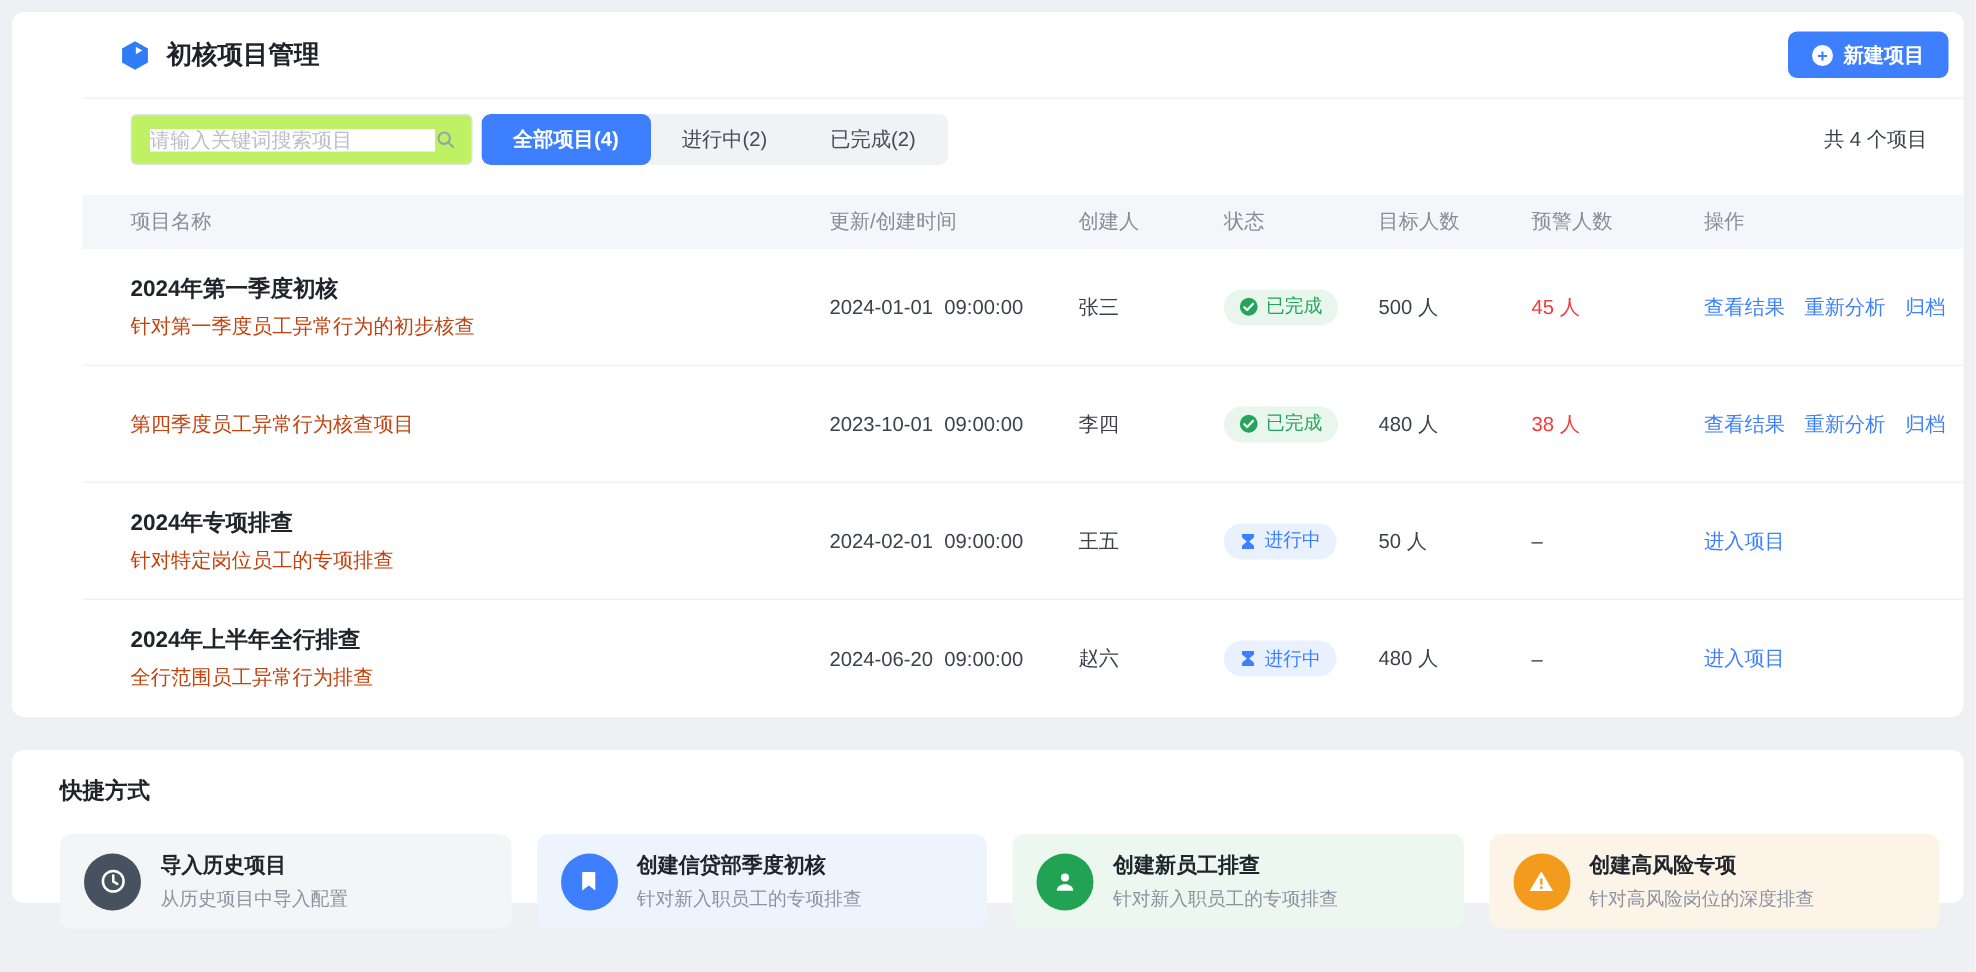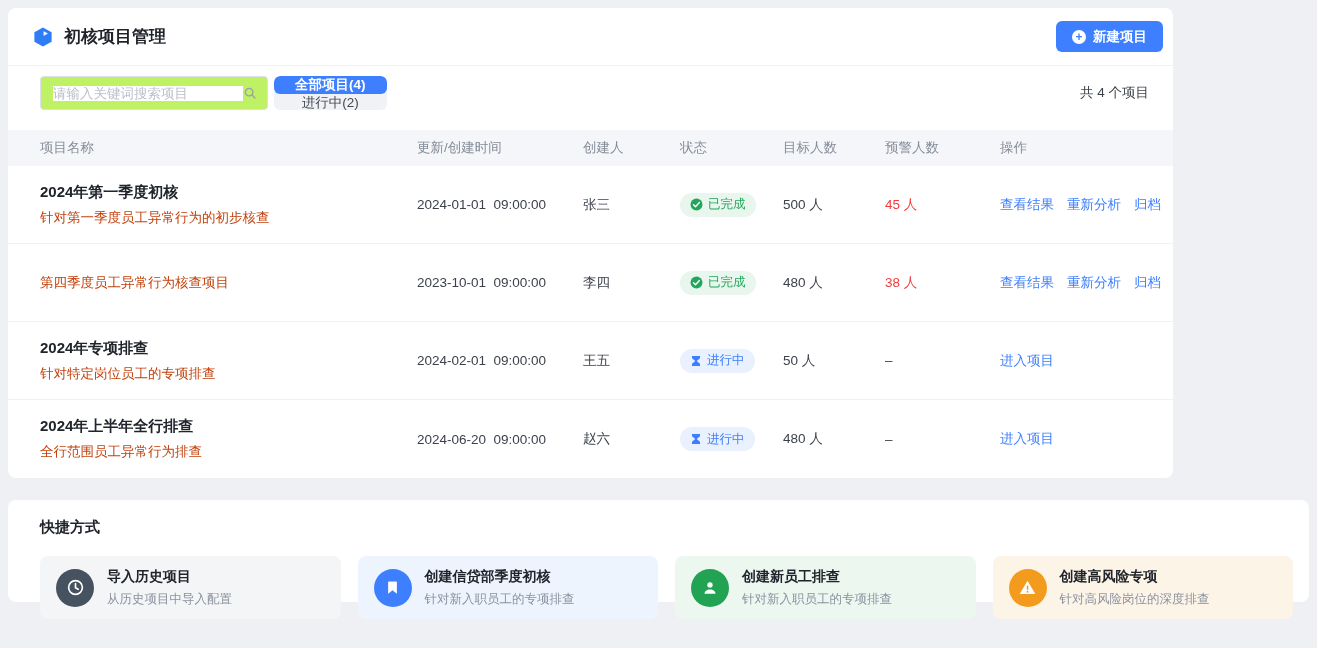--- a/index.html
+++ b/index.html
@@ -11,7 +11,7 @@
     color:#20242b;
   }
   .card { position:absolute; background:#fff; border-radius:8px; }
-  .main-card { left:8px; top:8px; width:1165px; height:470px; }
+  .main-card { left:8px; top:8px; width:1301px; height:470px;padding-left:47px; }
   .shortcuts-card { left:8px; top:500px; width:1301px; height:102px; padding:18px 16px 0 32px; }
 
   

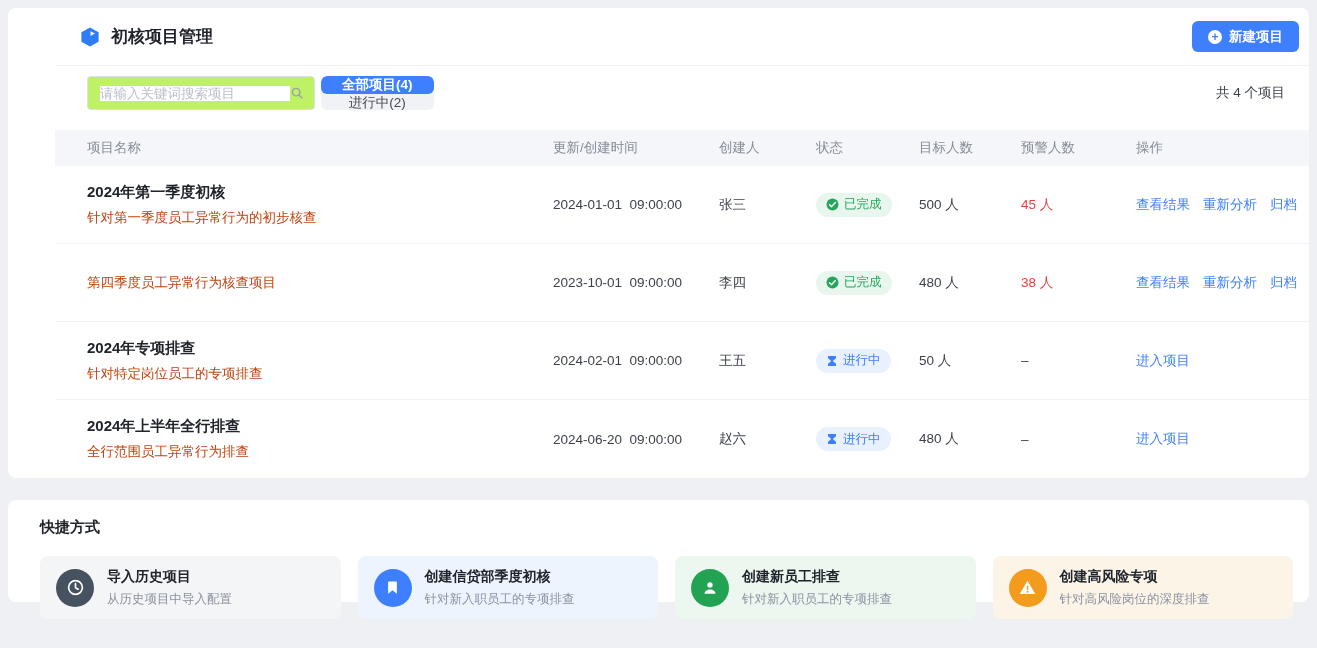--- a/index.html
+++ b/index.html
@@ -38,7 +38,7 @@
   }
   .search-box input { flex:1; border:none; outline:none; font-size:13.5px; color:#333; font-family:inherit; min-width:0; }
   .search-box input::placeholder { color:#b9bfc9; }
-  .tab-group { margin-left:6px; display:flex; background:#f1f2f5; border-radius:6px; overflow:hidden; height:34px;flex-direction:column; }
+  .tab-group { margin-left:6px; display:flex; background:#f1f2f5; border-radius:6px; overflow:hidden; height:34px; }
   .tab {
     border:none; background:transparent; font-family:inherit; font-size:13.5px;
     color:#454a54; padding:0 21px; cursor:pointer; height:34px;

